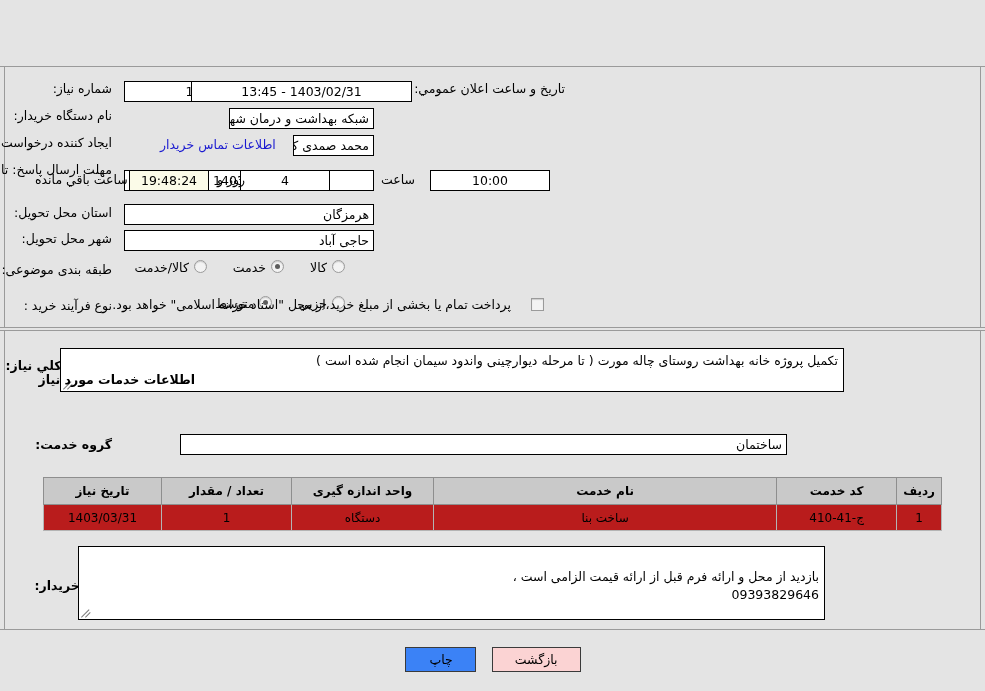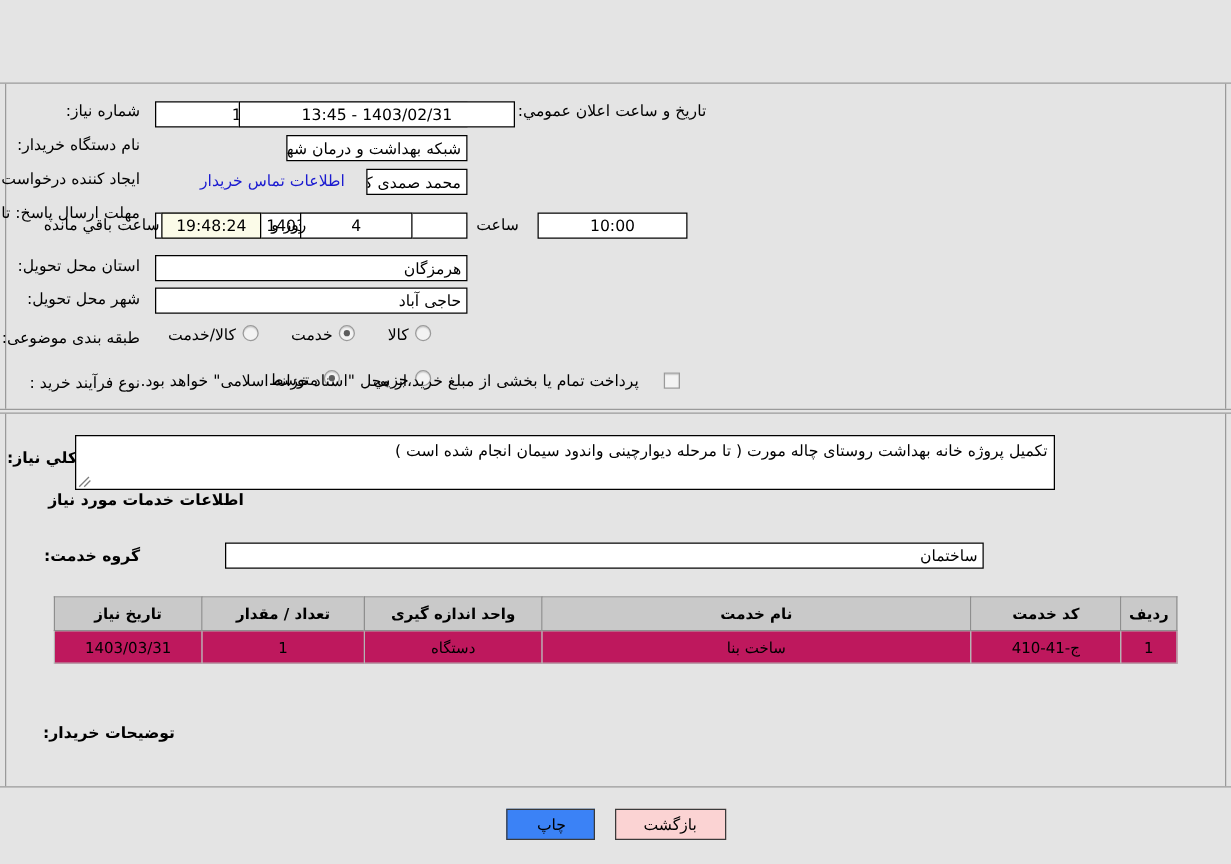--- a/index.html
+++ b/index.html
@@ -362,7 +362,7 @@
     </span>
   </div>
 
-  <div class="row" style="right:790px; top:392px;">
+  <div class="row" style="right:790px; top:372px;">
     <span class="lbl lbl-b">اطلاعات خدمات مورد نیاز</span>
   </div>
 

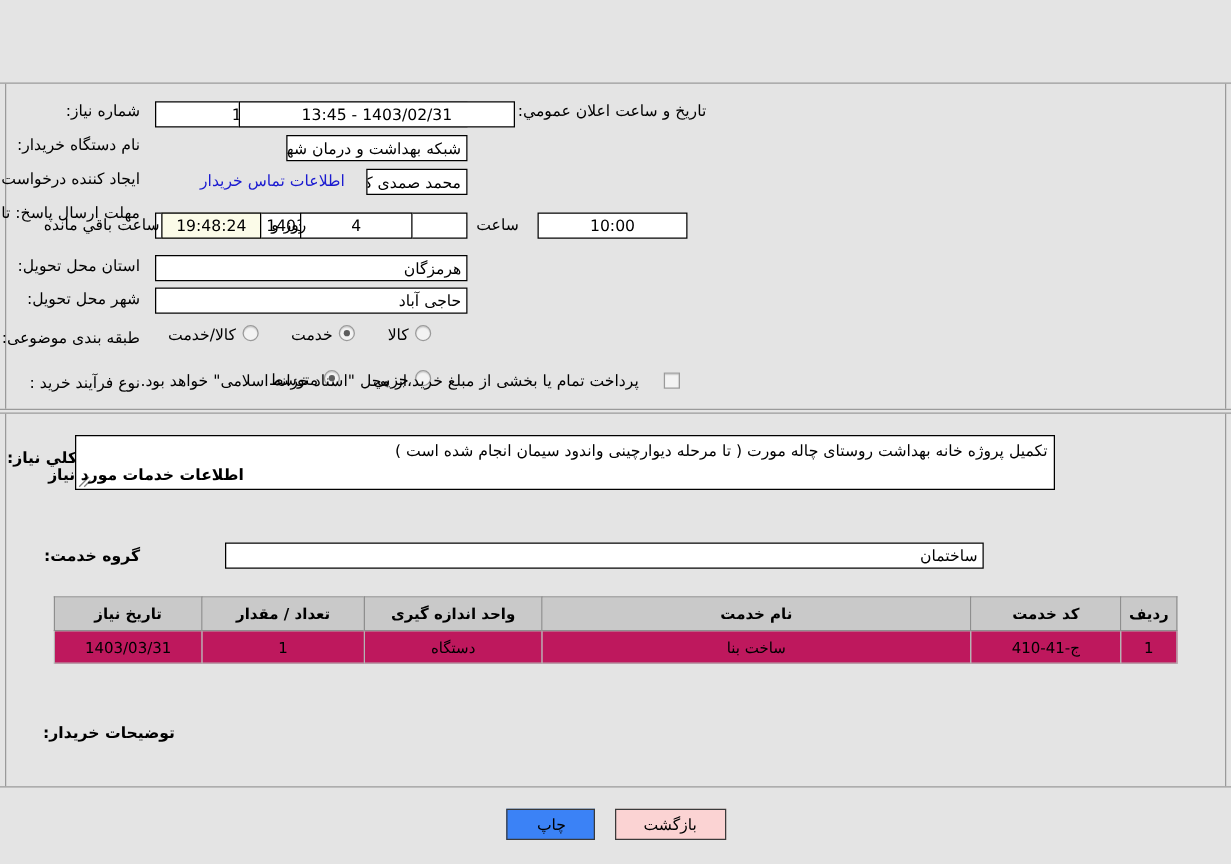--- a/index.html
+++ b/index.html
@@ -197,7 +197,7 @@
     text-align: center;
   }
   .tbl td {
-    background: #be185d;
+    background: #b91c1c;
     border: 1px solid #b4b4b4;
     font-size: 12px;
     color: #000;

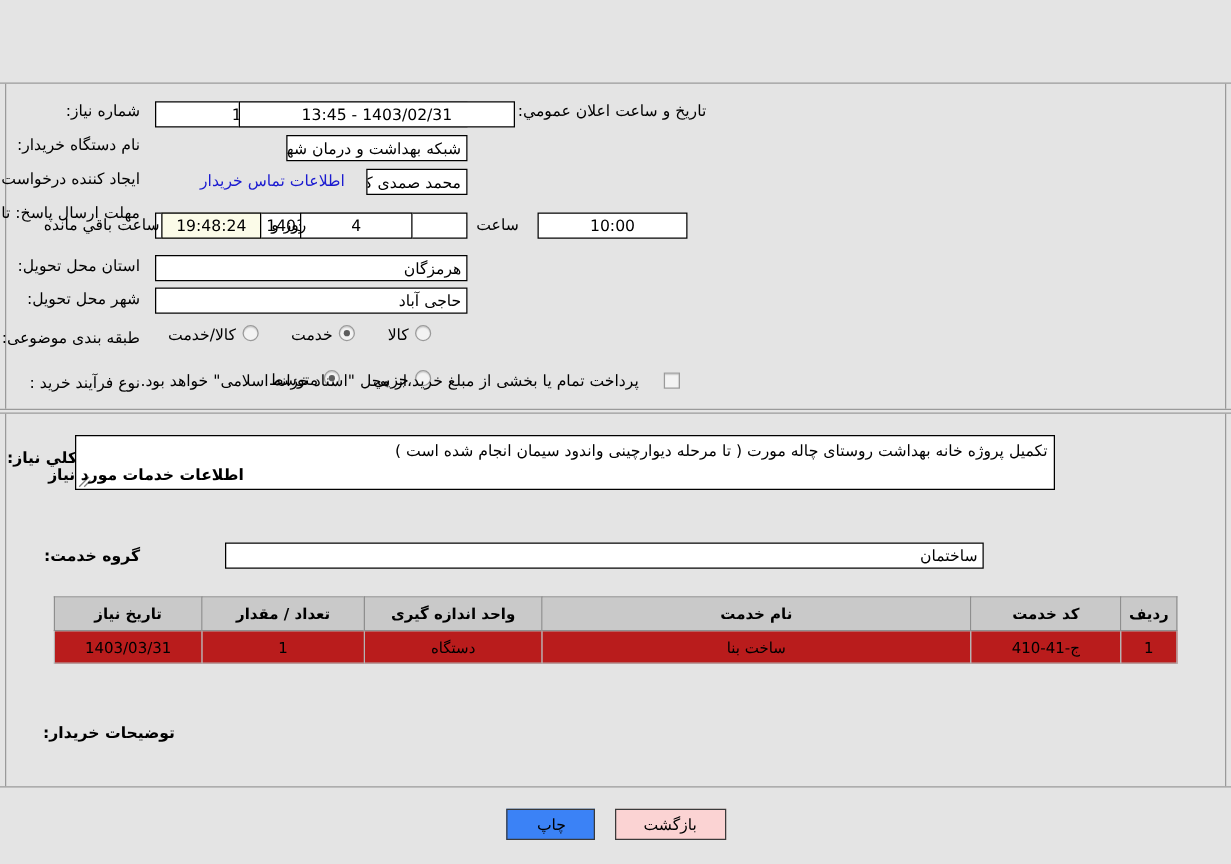--- a/index.html
+++ b/index.html
@@ -399,6 +399,14 @@
   <div class="row" style="right:845px; top:578px;">
     <span class="lbl lbl-b">توضیحات خریدار:</span>
   </div>
+  <div class="ta" style="position:absolute; right:160px; left:78px; top:546px; height:74px; white-space:pre-line; z-index:4;">
+    <span>بازدید از محل  و ارائه فرم قبل از ارائه قیمت الزامی است ،
+09393829646</span>
+    <span class="grip">
+      <i style="width:11px; left:0; top:11px;"></i>
+      <i style="width:7px; left:4px; top:11px;"></i>
+    </span>
+  </div>
 
   <div class="btnbar">
     <div class="btn btn-back">بازگشت</div>

